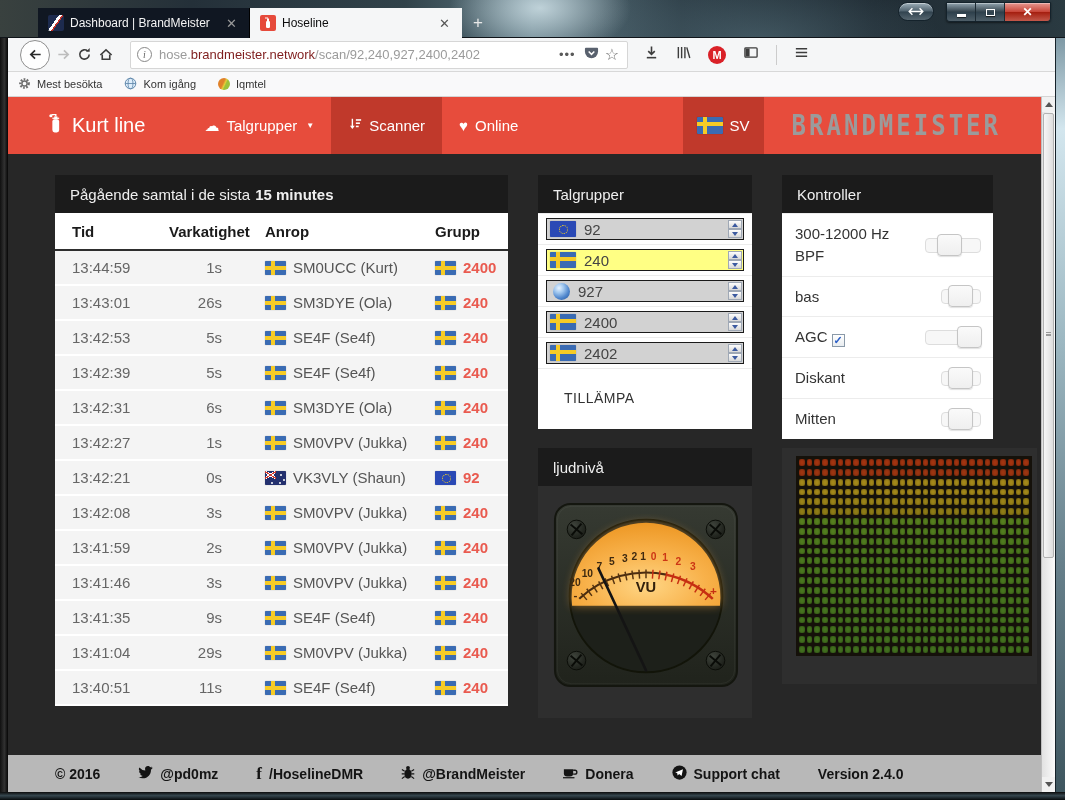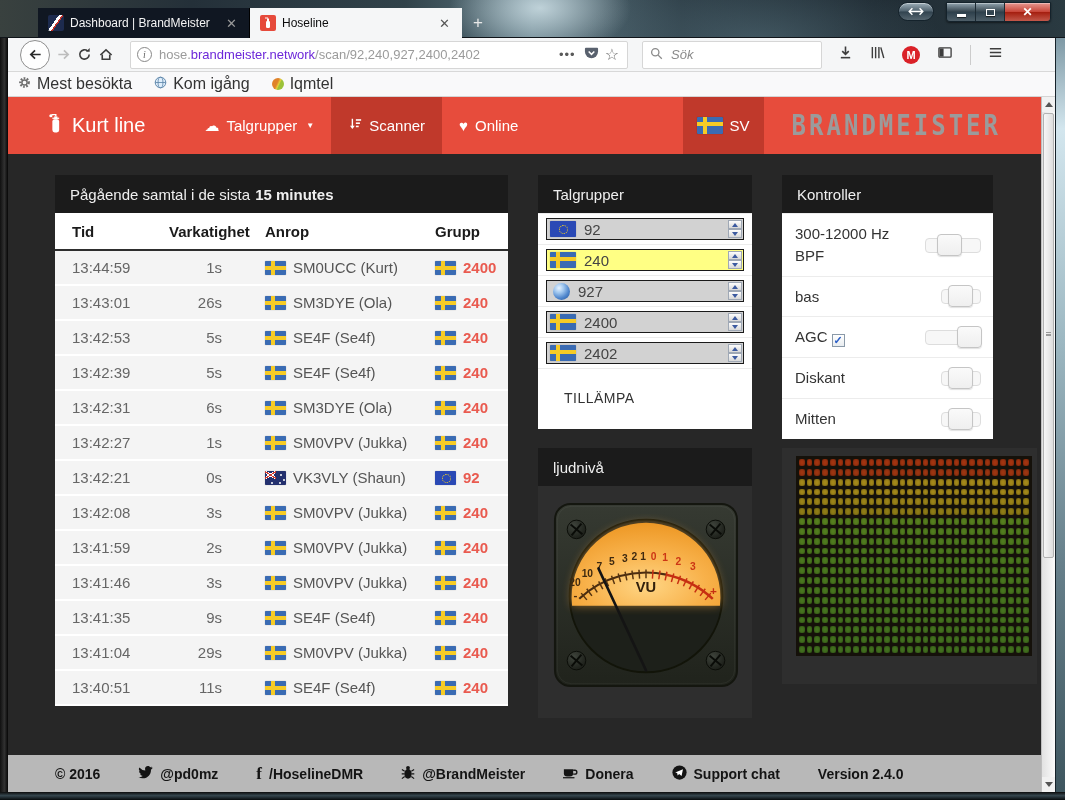--- a/index.html
+++ b/index.html
@@ -45,7 +45,7 @@
   .urlbar{display:flex;align-items:center;height:28px;width:498px;margin-left:10px;background:#fff;
     border:1px solid #d6d6d6;border-radius:2px;padding:0 6px;}
   .urltext{flex:1;font-size:13px;white-space:nowrap;overflow:hidden;color:#9b9b9b;}
-  .urltext b{color:#6d28d9;font-weight:normal;margin-top:12px;}
+  .urltext b{color:#7f1d1d;font-weight:normal;margin-top:12px;}
   .info-icon{width:15px;height:15px;border:1px solid #888;border-radius:50%;color:#666;font-size:10px;font-style:italic;
     display:flex;align-items:center;justify-content:center;margin-right:7px;font-family:"Liberation Serif",serif;flex:0 0 15px;}
   .pagedots{color:#5a5a5a;font-size:13px;letter-spacing:1px;margin:0 8px;}

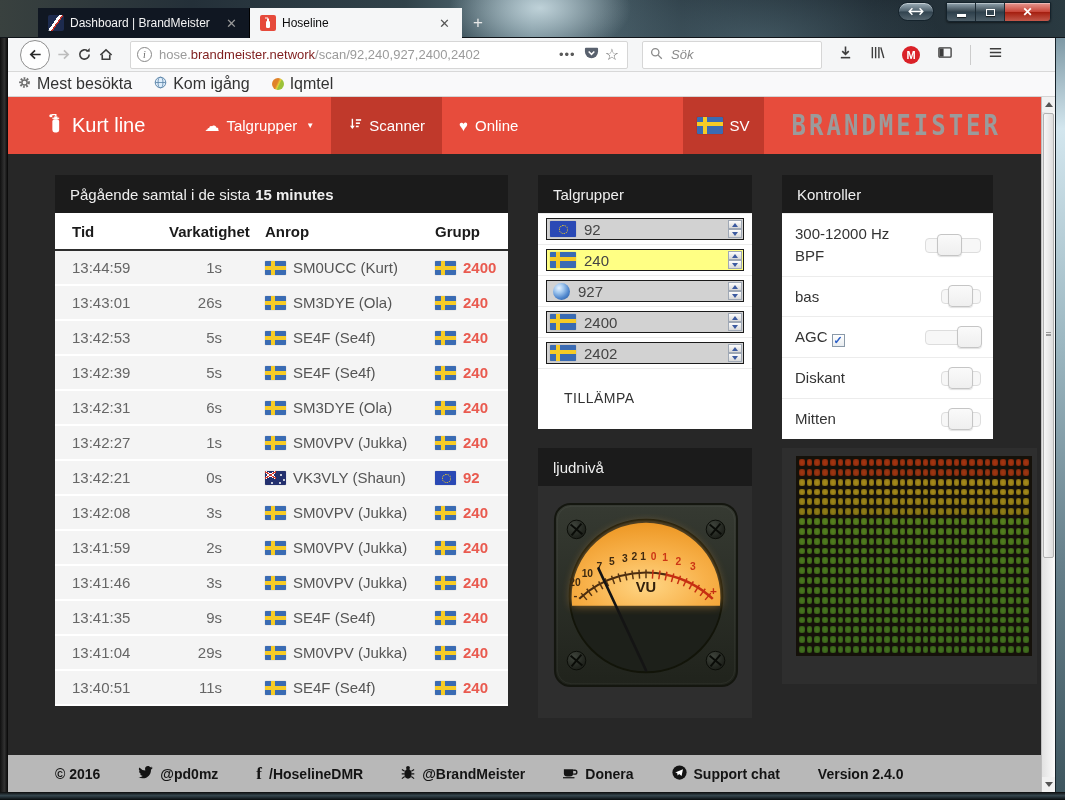--- a/index.html
+++ b/index.html
@@ -252,15 +252,6 @@
           </svg>
       </span>
       <span class="staricon">☆</span>
-    </div>
-    <div class="searchbox">
-      <span>
-        <svg width="13" height="13" viewBox="0 0 16 16">
-            <circle cx="6.5" cy="6.5" r="4.5" fill="none" stroke="#8a8a8a" stroke-width="1.6"></circle>
-            <path d="M10 10l4.5 4.5" stroke="#8a8a8a" stroke-width="1.6"></path>
-          </svg>
-      </span>
-      <input type="text" placeholder="Sök" style="">
     </div>
     <div class="tbicons">
       <span>

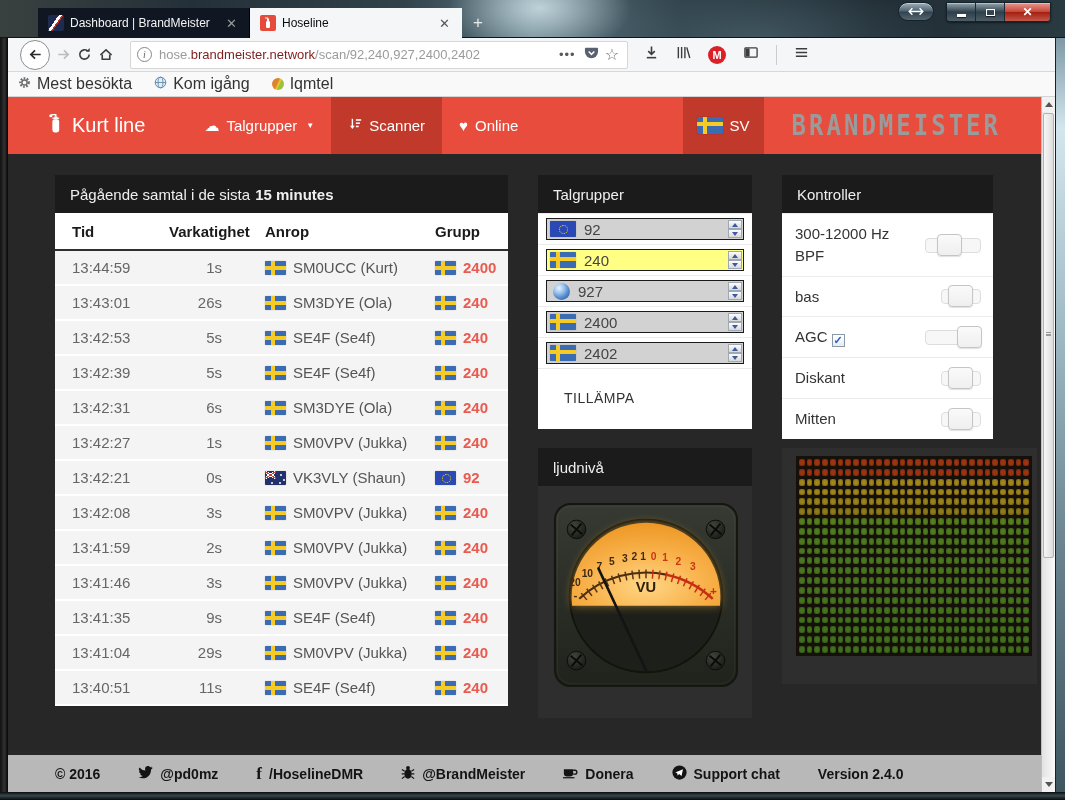--- a/index.html
+++ b/index.html
@@ -61,7 +61,7 @@
   .tbsep{width:1px;height:20px;background:#ccc;}
   .bookmarksbar{position:absolute;left:8px;top:72px;width:1047px;height:25px;background:#f9f9fa;
     display:flex;align-items:center;padding-left:10px;gap:22px;border-bottom:1px solid #d4d4d4;}
-  .bmitem{display:flex;align-items:center;gap:6px;font-size:16px;color:#333;}
+  .bmitem{display:flex;align-items:center;gap:6px;font-size:11px;color:#333;}
   .dot-iqmtel{width:12px;height:12px;border-radius:50%;background:linear-gradient(115deg,#e0822a 42%,#e6cf38 54%,#9cc23a 62%);}
 
   

